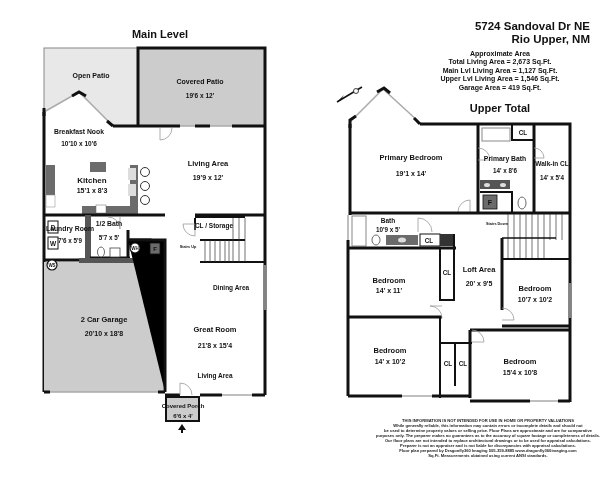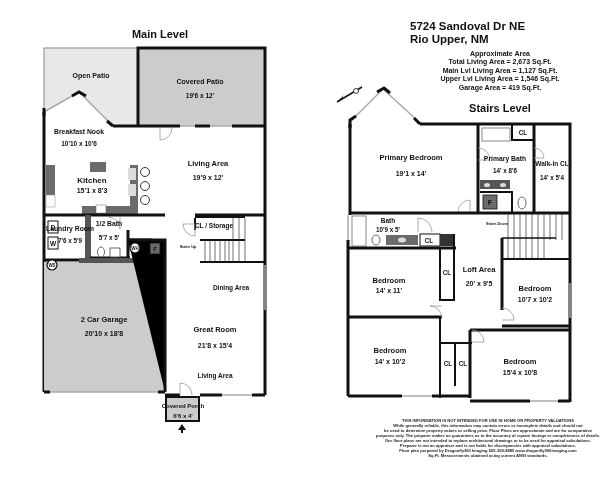--- a/index.html
+++ b/index.html
@@ -6,7 +6,7 @@
   body { width: 616px; height: 480px; position: relative; overflow: hidden; font-family: "Liberation Sans", sans-serif; color: #111; }
   .abs { position: absolute; }
   .title { font-weight: bold; font-size: 11px; text-align: center; }
-  .addr { font-weight: bold; font-size: 11.5px; text-align: left; line-height: 13px; }
+  .addr { font-weight: bold; font-size: 11.5px; text-align: right; line-height: 13px; }
   .area { font-size: 7px; font-weight: bold; text-align: center; line-height: 8.4px; }
   .disc { font-size: 4.1px; font-weight: bold; text-align: center; line-height: 5px; color: #222; }
   svg { position: absolute; left: 0; top: 0; }

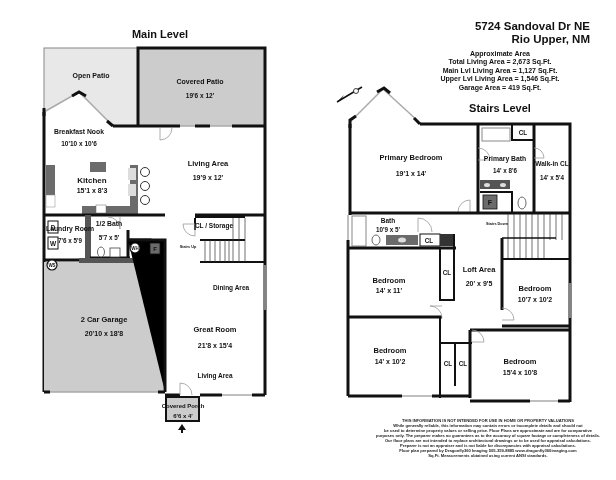--- a/index.html
+++ b/index.html
@@ -26,7 +26,7 @@
   <div>Upper Lvl Living Area = 1,546 Sq.Ft.</div>
   <div>Garage Area = 419 Sq.Ft.</div>
 </div>
-<div class="abs title" style="left:430px; top:102px; width:140px;">Stairs Level</div>
+<div class="abs title" style="left:430px; top:102px; width:140px;">Upper Total</div>
 
 <svg width="616" height="480" viewBox="0 0 616 480">
 

